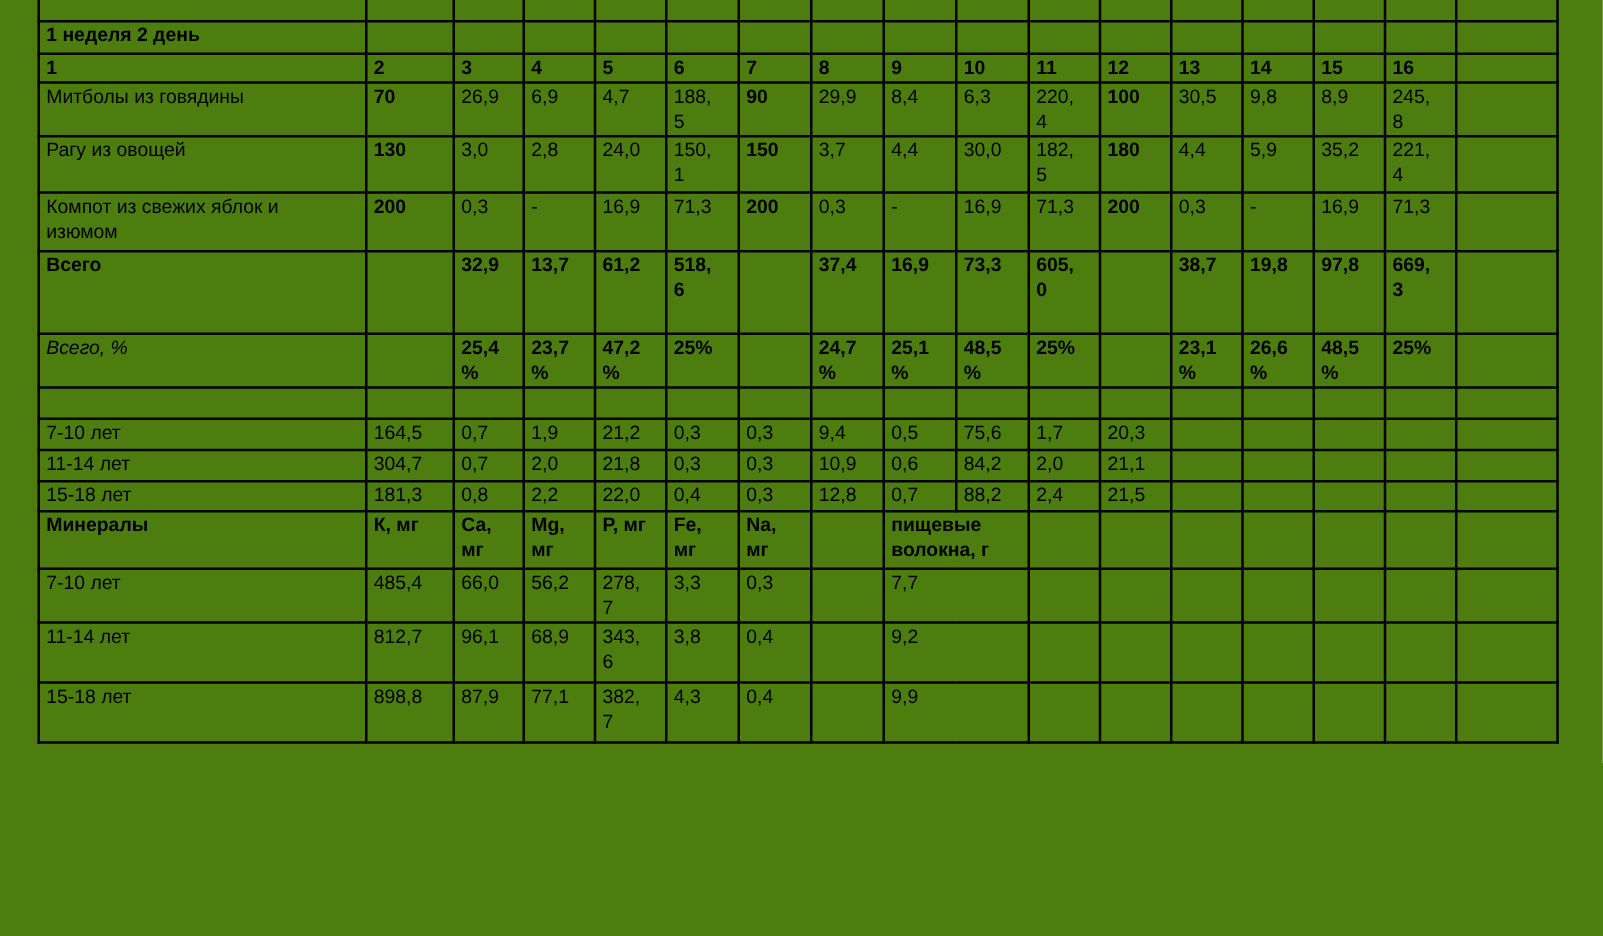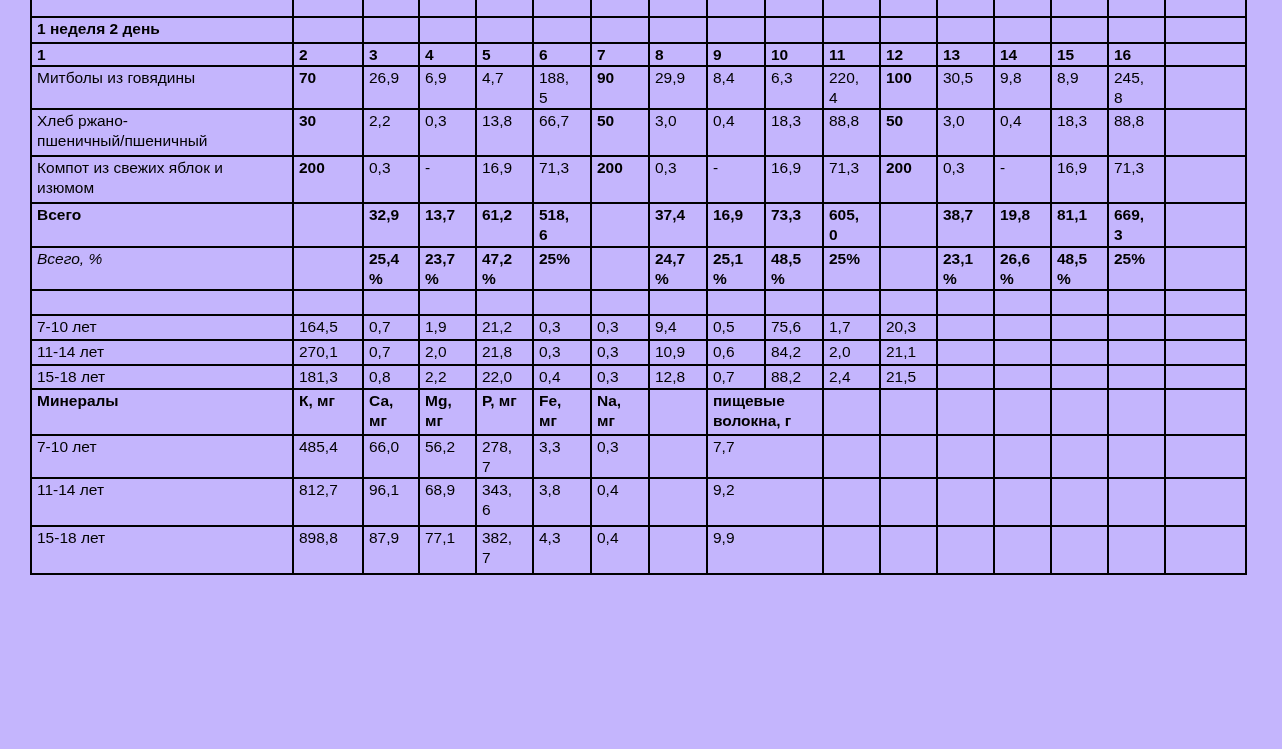--- a/index.html
+++ b/index.html
@@ -8,7 +8,7 @@
     font-family:"Liberation Sans","DejaVu Sans",sans-serif;
     overflow:hidden;position:relative;
   }
-  .page{position:absolute;left:0;top:0;width:1282px;height:749px;overflow:hidden;background:#c4b5fd;}
+  .page{position:absolute;left:0;top:0;width:1282px;height:749px;overflow:hidden;background:#4d7c0f;}
   .sheet{position:absolute;left:30px;top:-3px;}
   table{border-collapse:collapse;table-layout:fixed;}
   td{

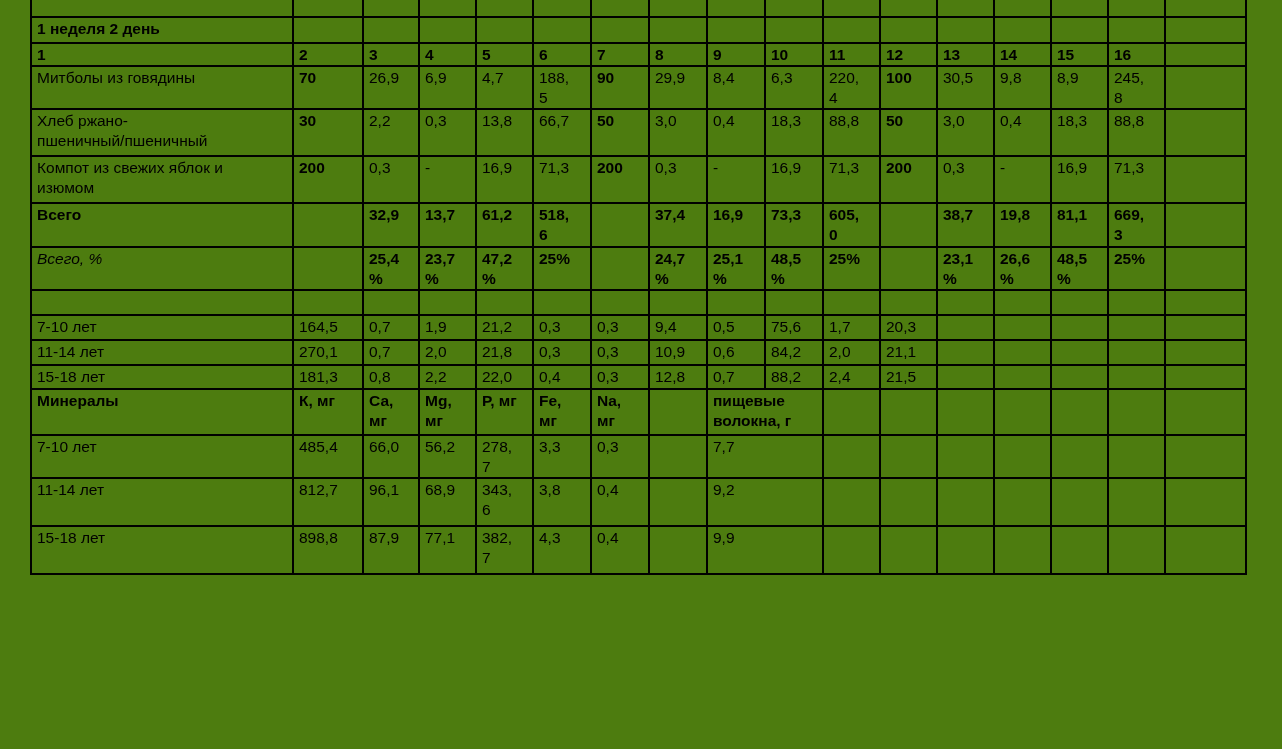--- a/index.html
+++ b/index.html
@@ -137,6 +137,28 @@
 8</td>
             <td></td>
           </tr>
+          <tr style="height: 45px;">
+            <td>Рагу из овощей</td>
+            <td class="b">130</td>
+            <td>3,0</td>
+            <td>2,8</td>
+            <td>24,0</td>
+            <td>150,
+1</td>
+            <td class="b">150</td>
+            <td>3,7</td>
+            <td>4,4</td>
+            <td>30,0</td>
+            <td>182,
+5</td>
+            <td class="b">180</td>
+            <td>4,4</td>
+            <td>5,9</td>
+            <td>35,2</td>
+            <td>221,
+4</td>
+            <td></td>
+          </tr>
           <tr style="height: 47px;">
             <td>Хлеб ржано-
 пшеничный/пшеничный</td>

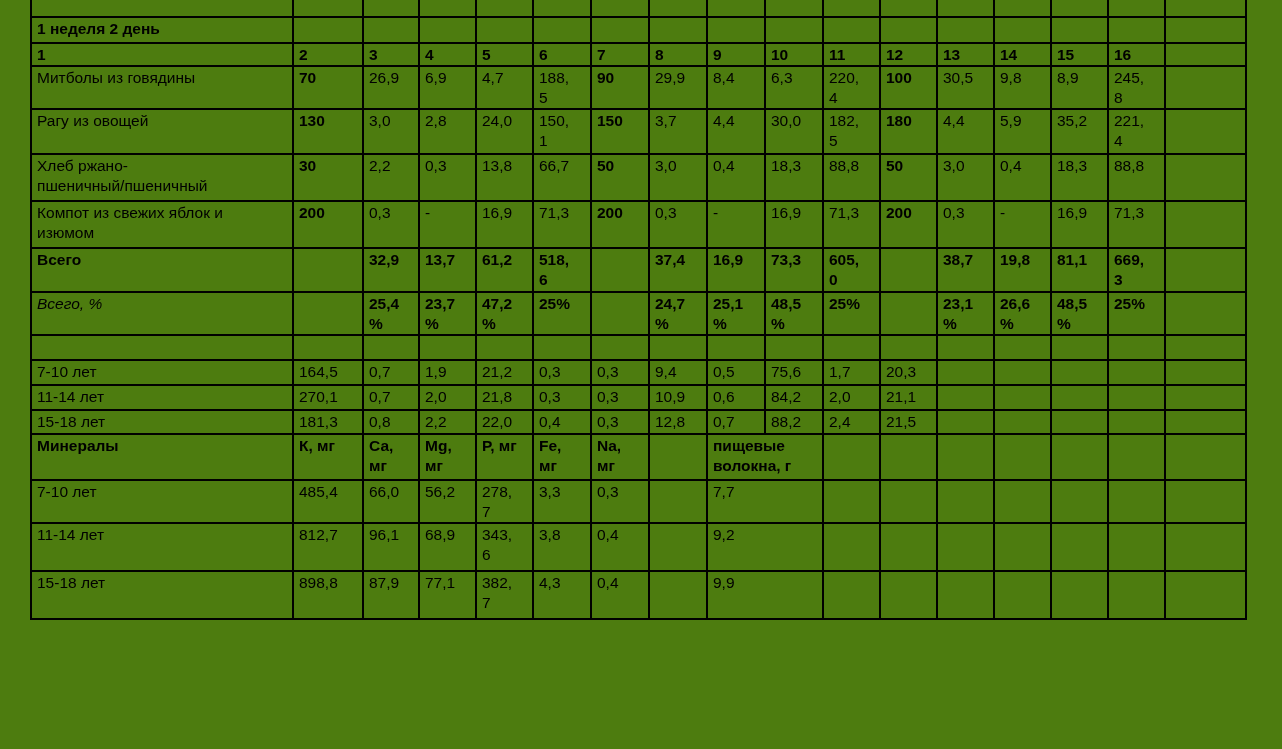--- a/index.html
+++ b/index.html
@@ -160,26 +160,6 @@
             <td></td>
           </tr>
           <tr style="height: 47px;">
-            <td>Хлеб ржано-
-пшеничный/пшеничный</td>
-            <td class="b">30</td>
-            <td>2,2</td>
-            <td>0,3</td>
-            <td>13,8</td>
-            <td>66,7</td>
-            <td class="b">50</td>
-            <td>3,0</td>
-            <td>0,4</td>
-            <td>18,3</td>
-            <td>88,8</td>
-            <td class="b">50</td>
-            <td>3,0</td>
-            <td>0,4</td>
-            <td>18,3</td>
-            <td>88,8</td>
-            <td></td>
-          </tr>
-          <tr style="height: 47px;">
             <td>Компот из свежих яблок и
 изюмом</td>
             <td class="b">200</td>

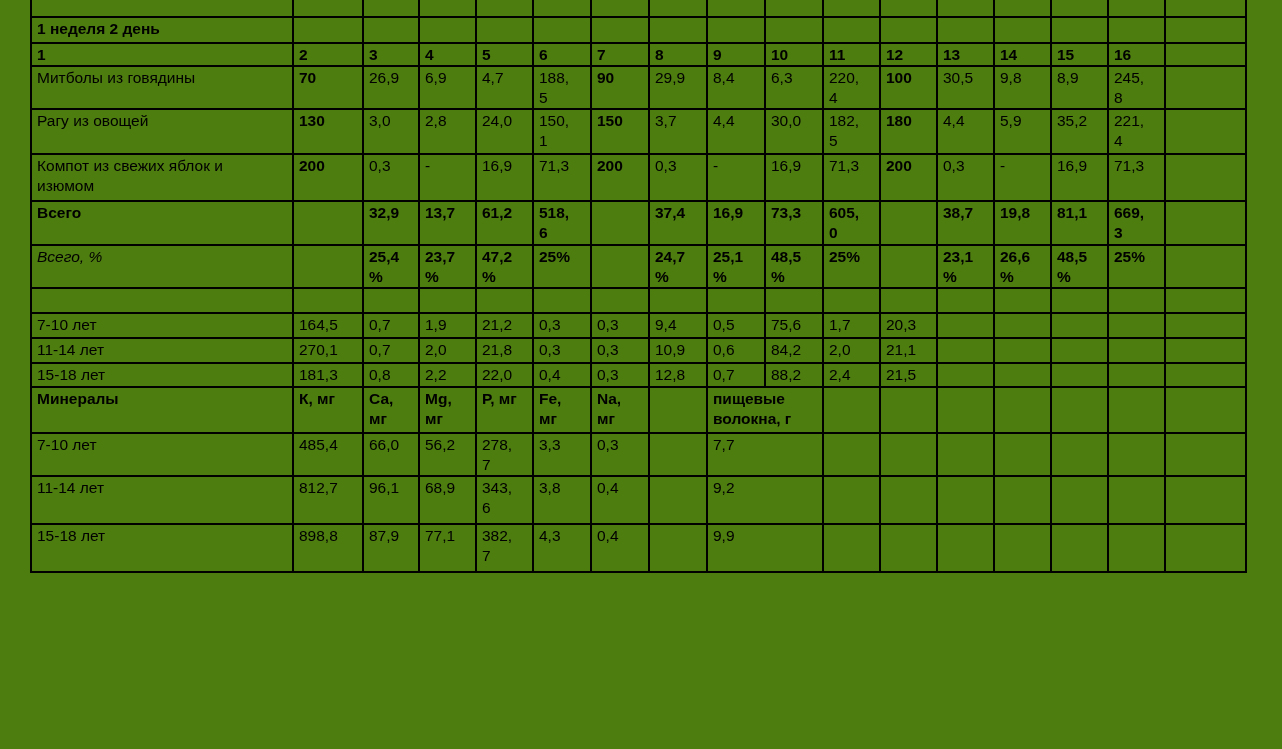--- a/index.html
+++ b/index.html
@@ -179,7 +179,7 @@
             <td>71,3</td>
             <td></td>
           </tr>
-          <tr style="height: 44px;">
+          <tr style="height: 66px;">
             <td class="b">Всего</td>
             <td class="b"></td>
             <td class="b">32,9</td>

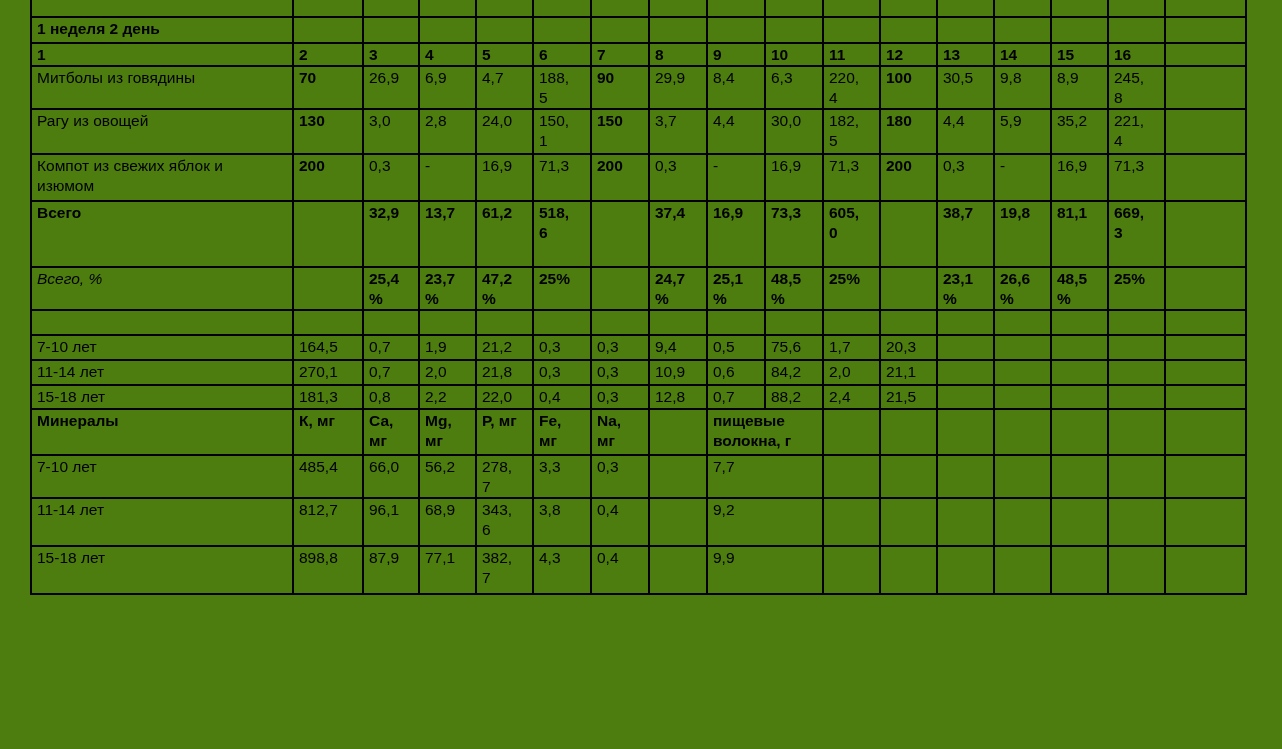--- a/index.html
+++ b/index.html
@@ -196,7 +196,7 @@
             <td class="b"></td>
             <td class="b">38,7</td>
             <td class="b">19,8</td>
-            <td class="b">81,1</td>
+            <td class="b">97,8</td>
             <td class="b">669,
 3</td>
             <td></td>

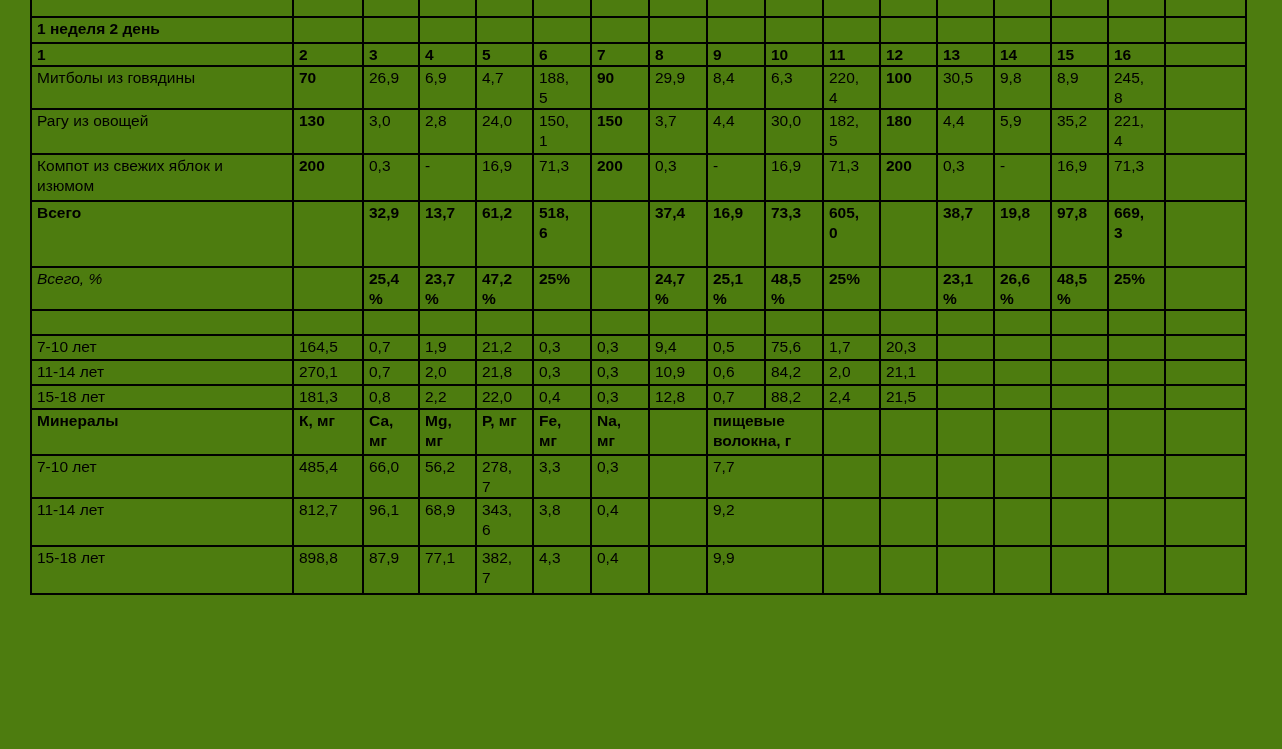--- a/index.html
+++ b/index.html
@@ -269,7 +269,7 @@
           </tr>
           <tr style="height: 25px;">
             <td>11-14 лет</td>
-            <td>270,1</td>
+            <td>304,7</td>
             <td>0,7</td>
             <td>2,0</td>
             <td>21,8</td>

